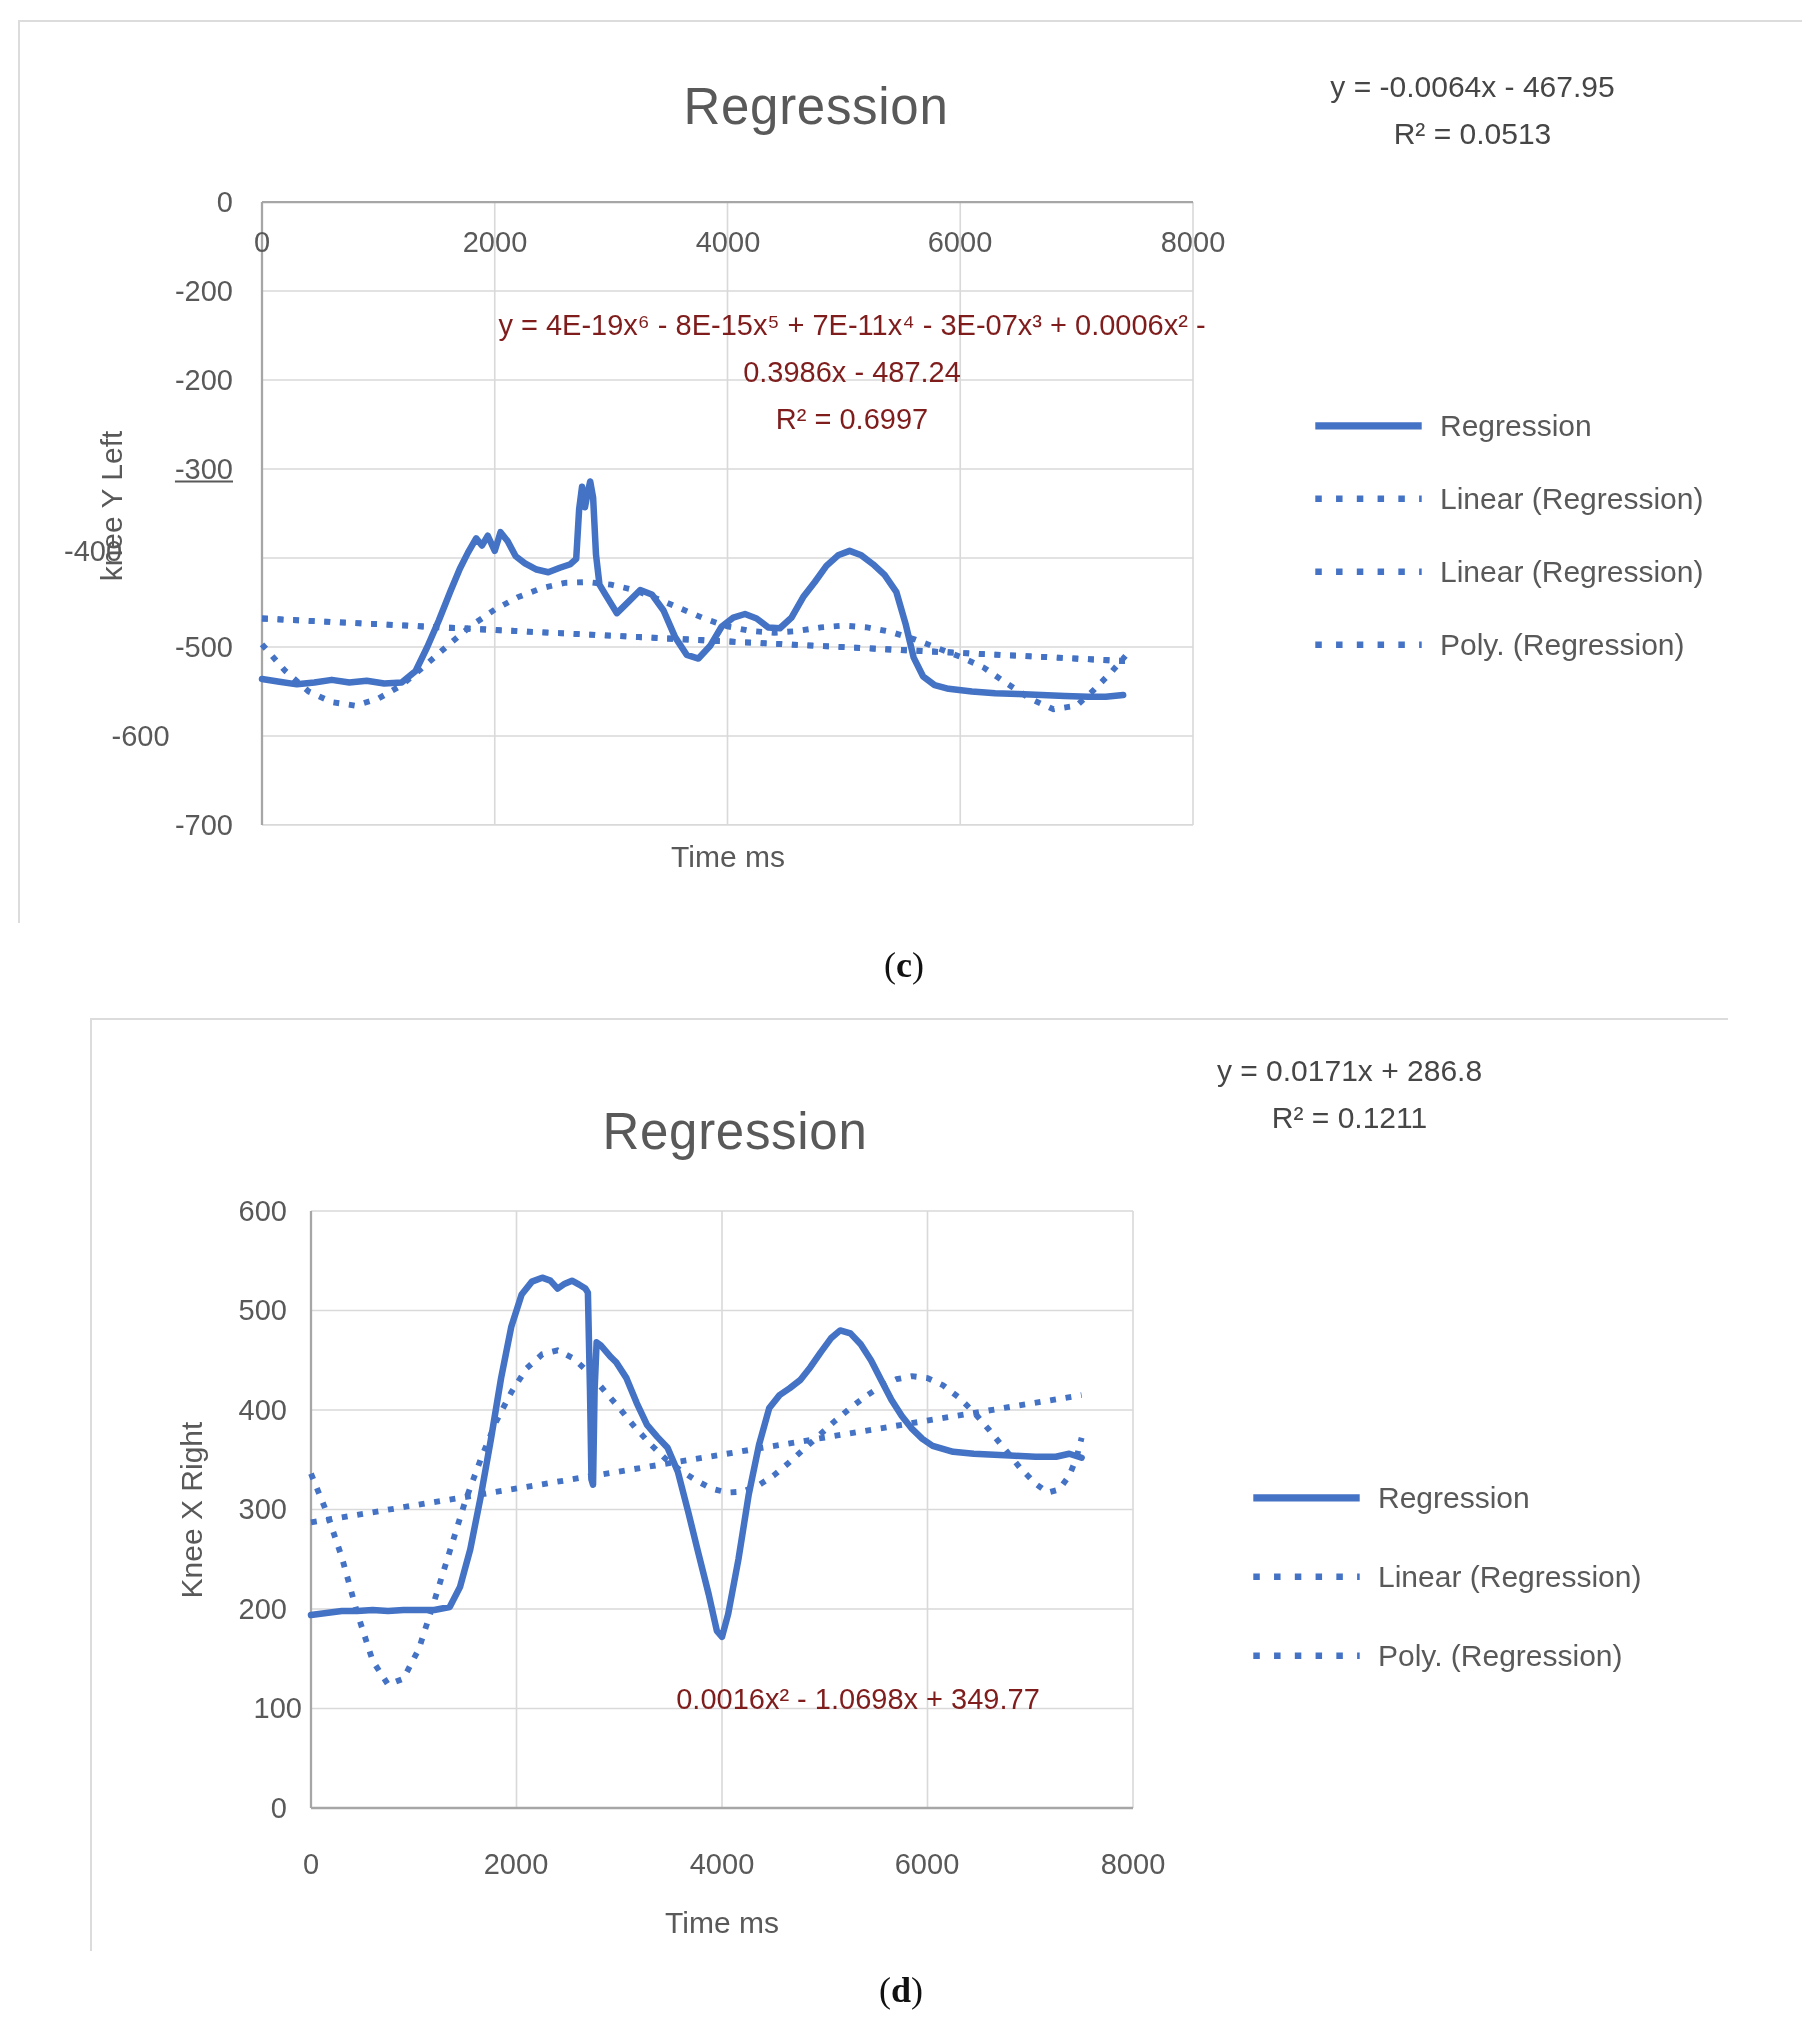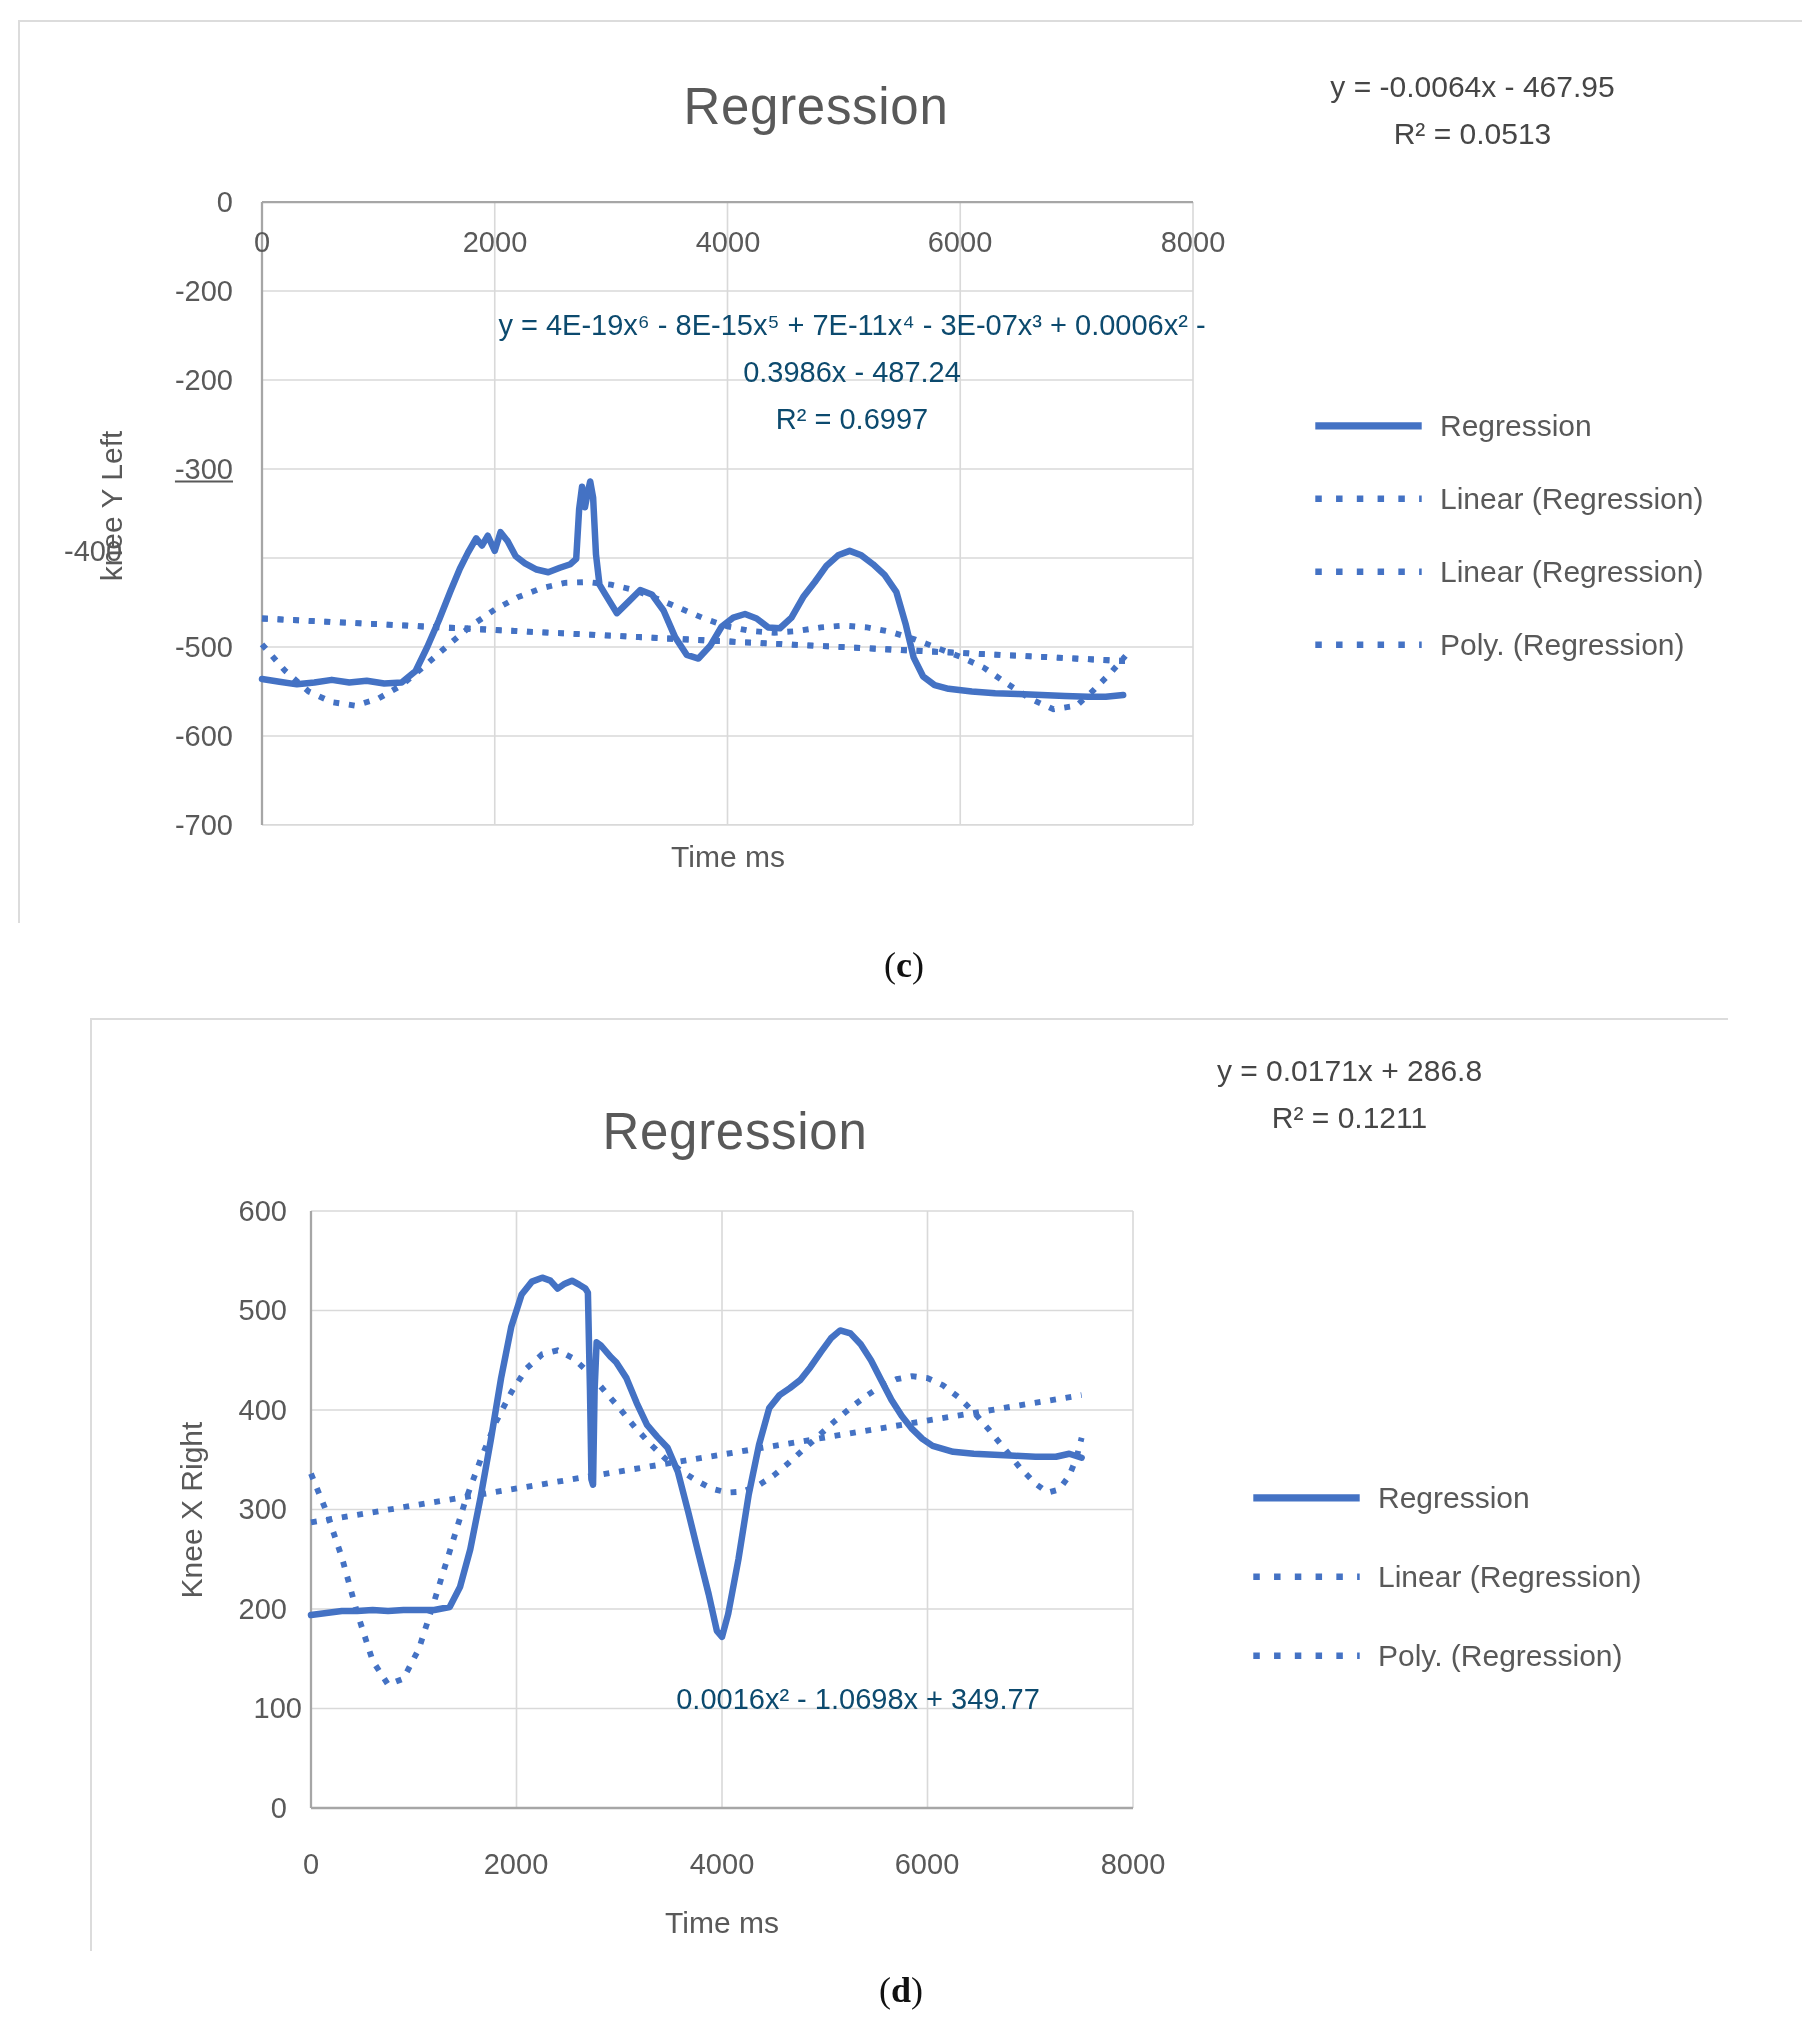--- a/index.html
+++ b/index.html
@@ -13,7 +13,7 @@
   .panel-frame{position:absolute;border-top:2px solid #dcdcdc;border-left:2px solid #dcdcdc;background:transparent;}
   .chart-title{position:absolute;text-align:center;font-size:51px;color:#595959;letter-spacing:0.7px;}
   .equation{position:absolute;text-align:center;font-size:30px;color:#464646;line-height:1.55;}
-  .poly-equation{position:absolute;text-align:center;font-size:29px;color:#0c4a6e;line-height:1.0;}
+  .poly-equation{position:absolute;text-align:center;font-size:29px;color:#7f1d1d;line-height:1.0;}
   .poly-line{margin:0 0 18px 0;}
   .axis-title{position:absolute;font-size:30px;color:#595959;white-space:nowrap;}
   .axis-title.vert{transform:translate(-50%,-50%) rotate(-90deg);}

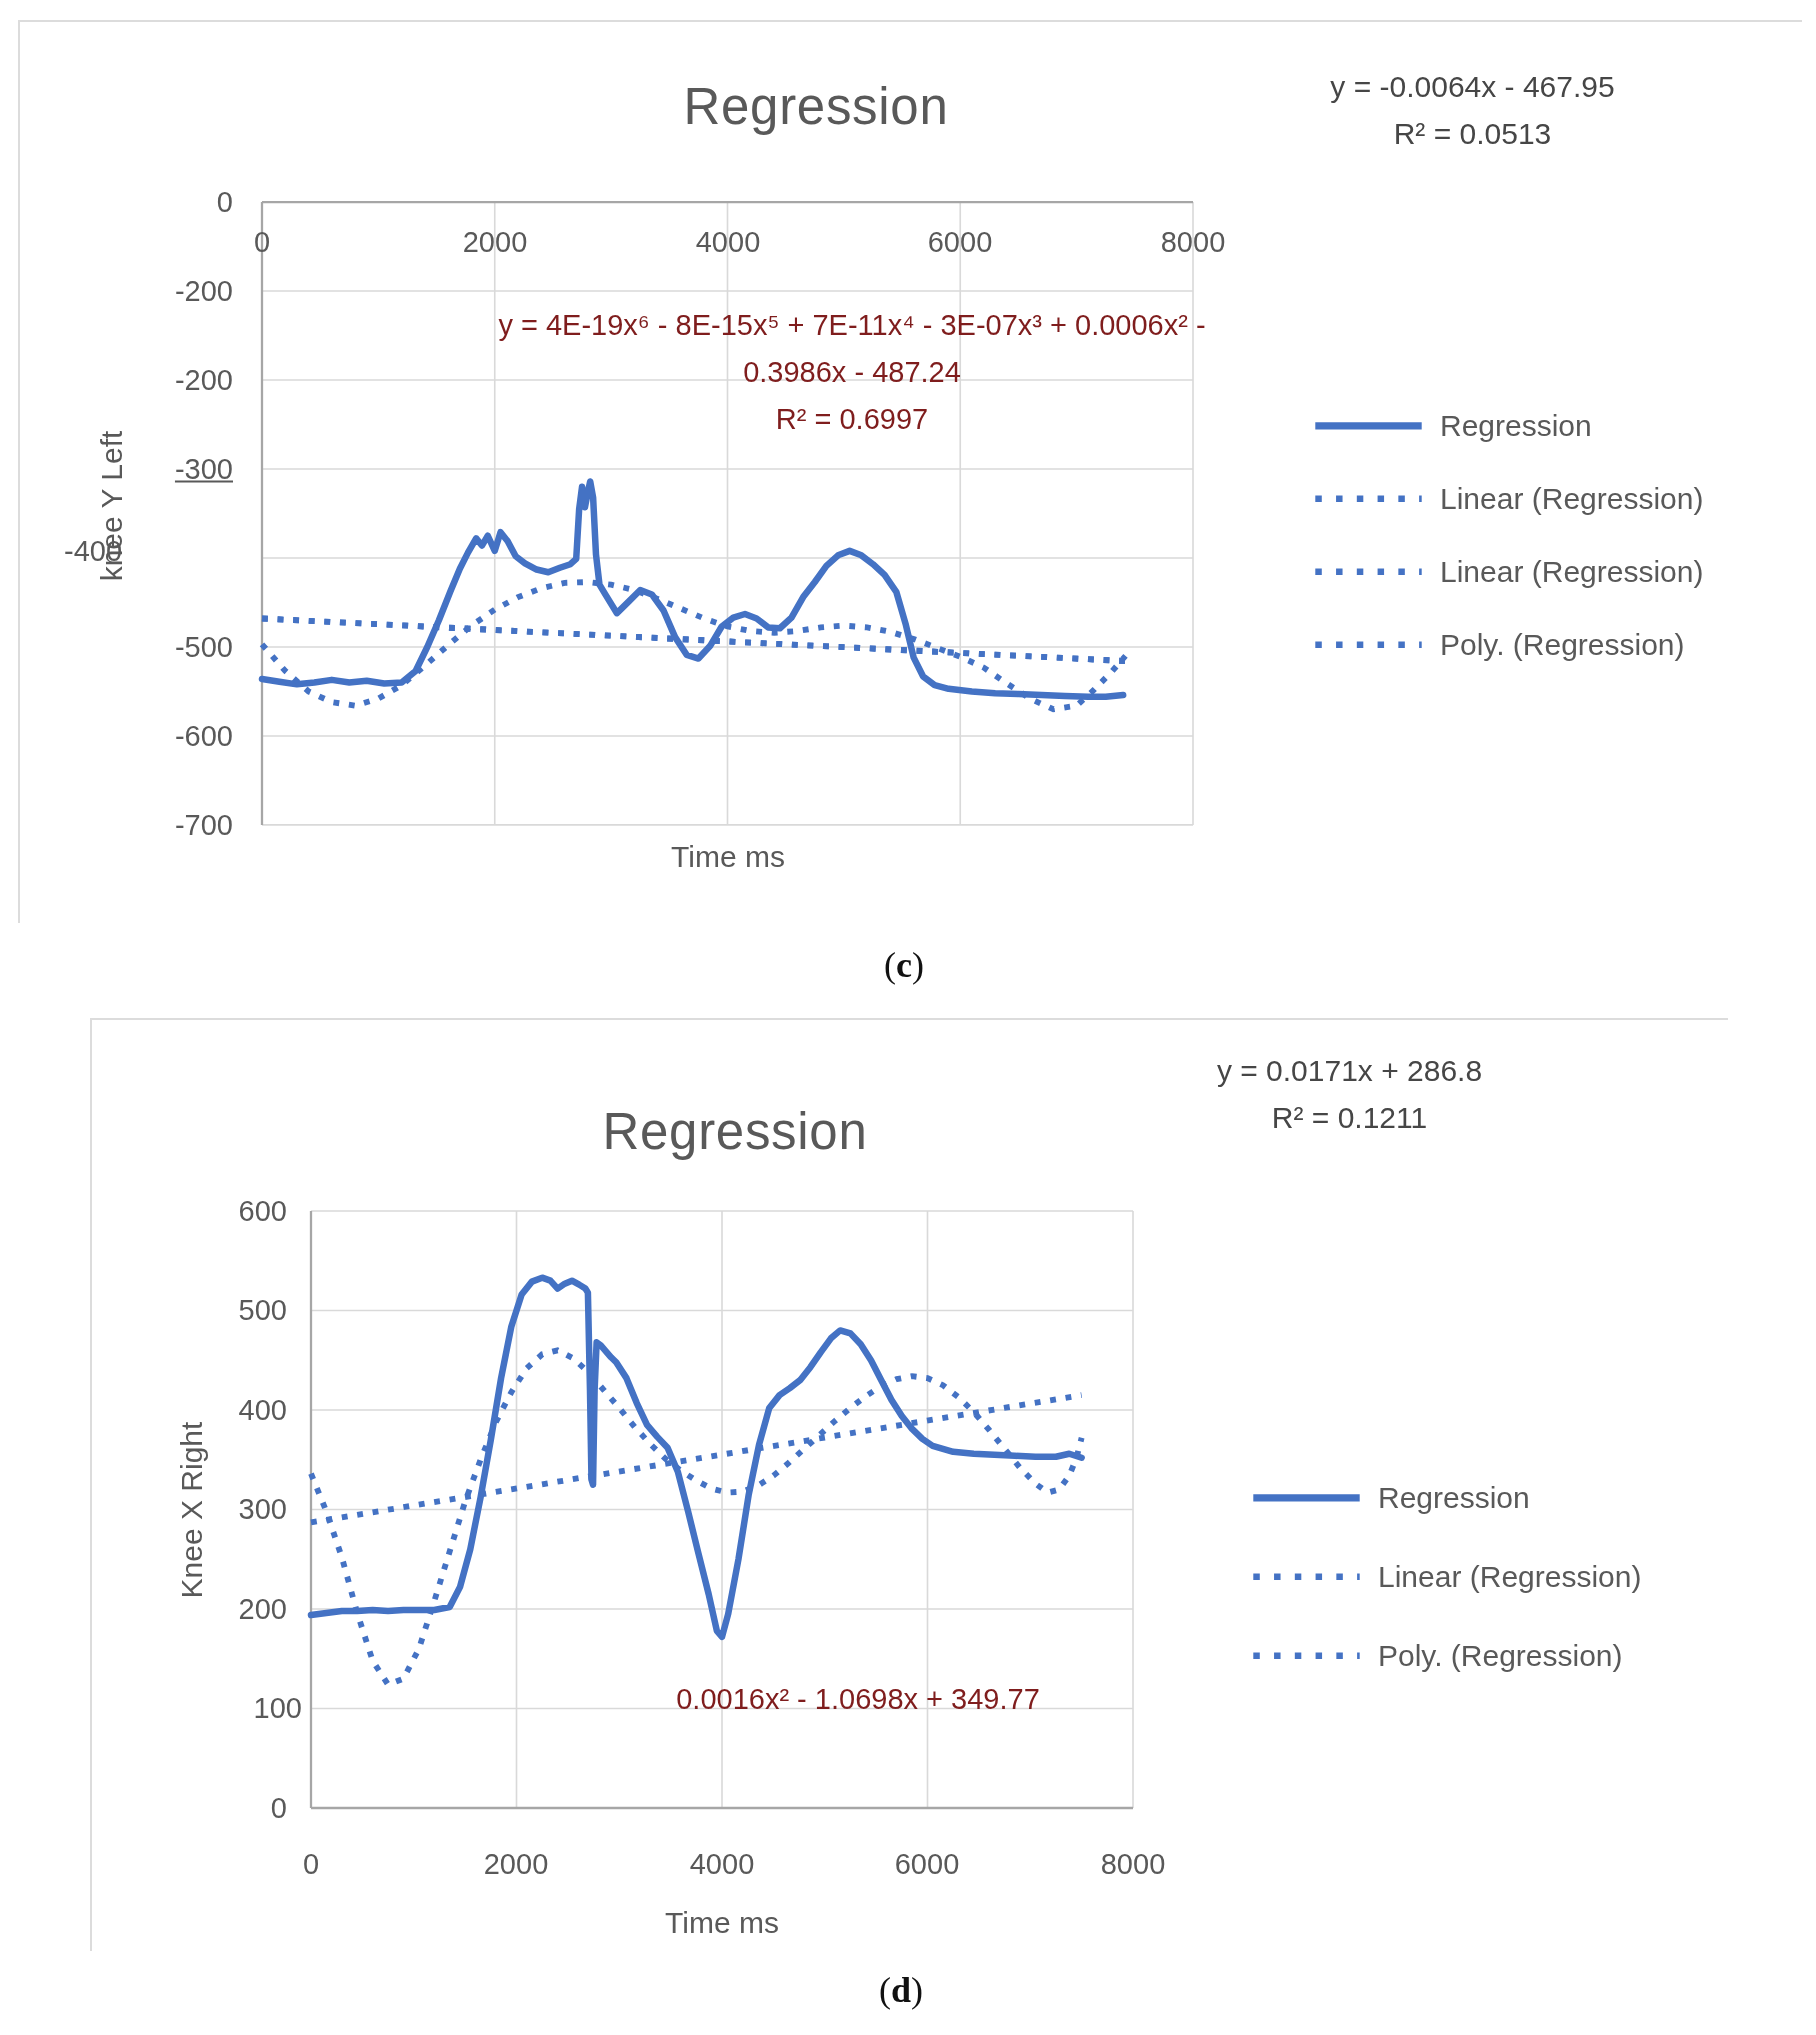--- a/index.html
+++ b/index.html
@@ -180,7 +180,7 @@
     <div class="tick-label" style="left: 64px; width: 169px; text-align: right; top: 469px; transform: translateY(-50%); text-decoration: underline;">-300</div>
     <div class="tick-label" style="left: 64px; width: 169px; text-align: left; top: 551px; transform: translateY(-50%);">-400</div>
     <div class="tick-label" style="left: 64px; width: 169px; text-align: right; top: 647px; transform: translateY(-50%);">-500</div>
-    <div class="tick-label" style="left: 64px; width: 169px; text-align: right; top: 736px; transform: translateY(-50%);">-600</div>
+    <div class="tick-label" style="left: 56px; width: 169px; text-align: center; top: 736px; transform: translateY(-50%);">-600</div>
     <div class="tick-label" style="left: 64px; width: 169px; text-align: right; top: 825px; transform: translateY(-50%);">-700</div>
     <div class="tick-label" style="left: 311px; top: 1864px; transform: translate(-50%, -50%);">0</div>
     <div class="tick-label" style="left: 516px; top: 1864px; transform: translate(-50%, -50%);">2000</div>

